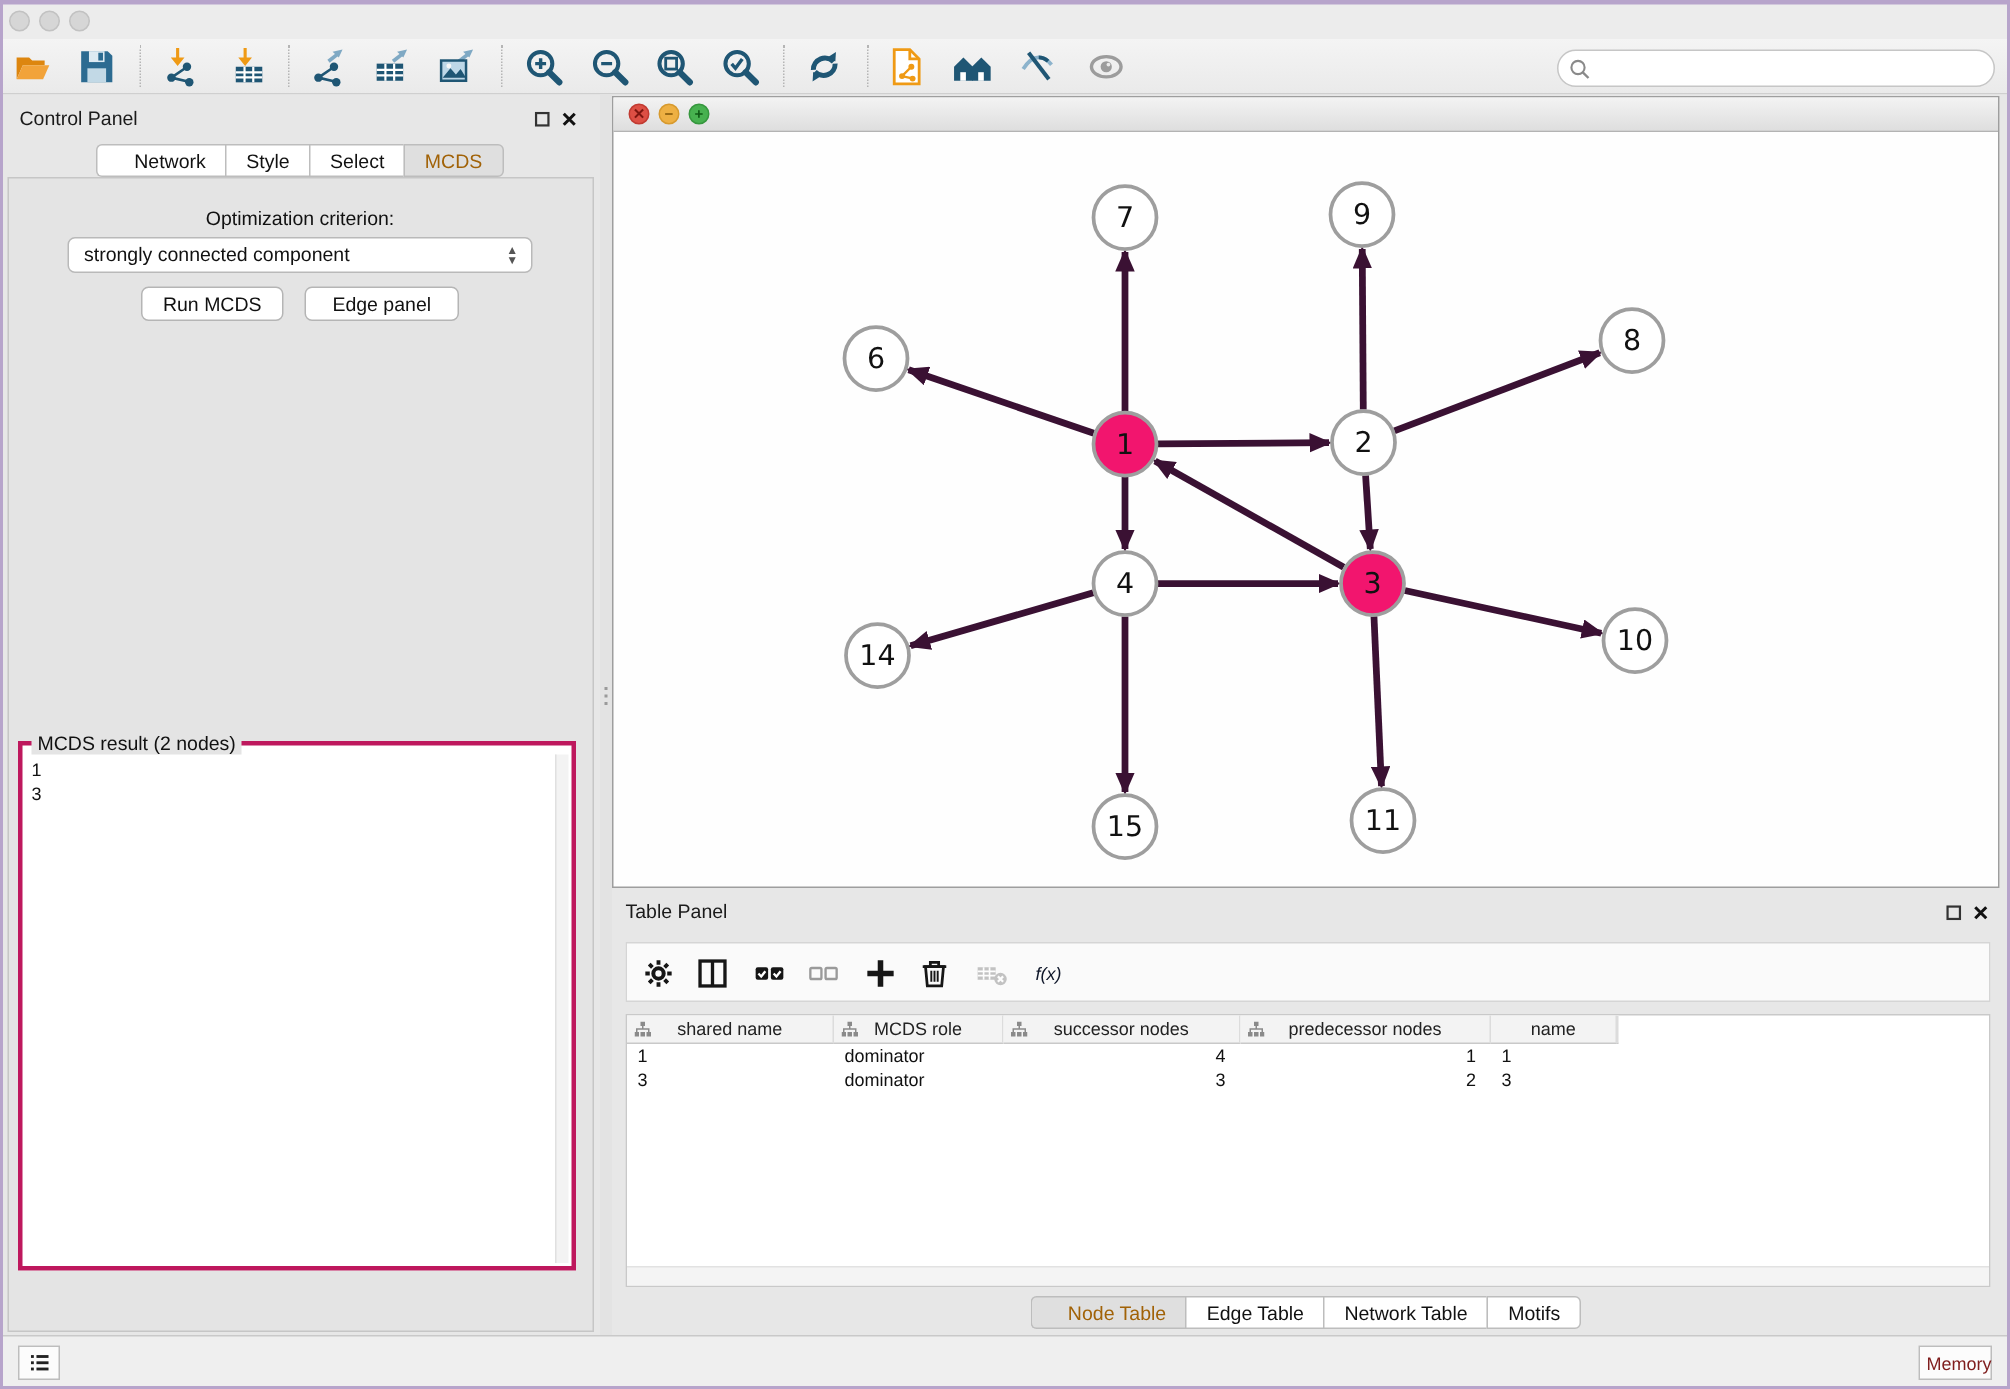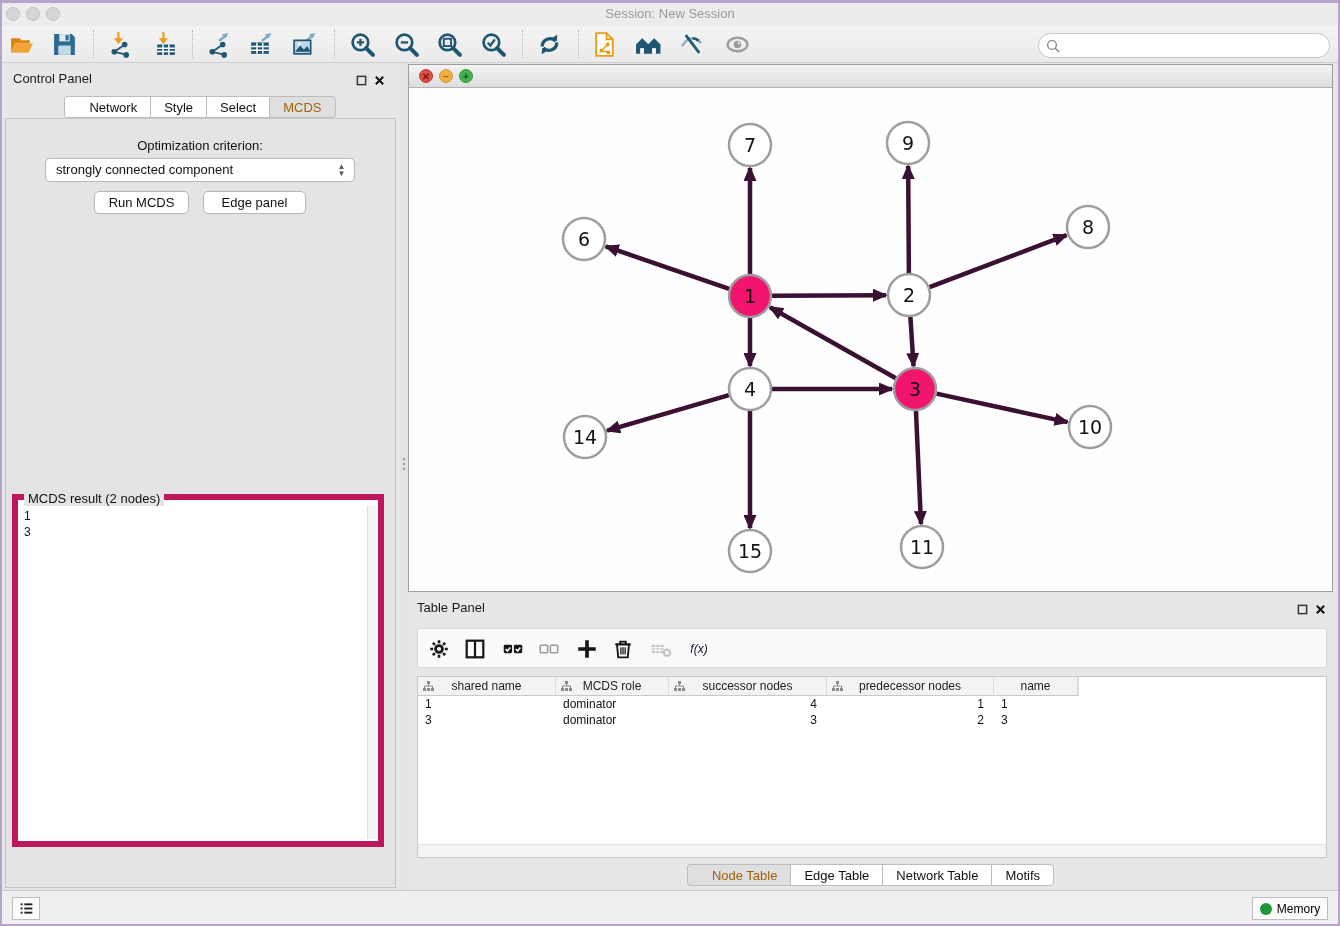--- a/index.html
+++ b/index.html
@@ -133,7 +133,6 @@
   <div class="tl-dot" style="left:6px;"></div>
   <div class="tl-dot" style="left:26px;"></div>
   <div class="tl-dot" style="left:46px;"></div>
-  <div id="window-title">Session: New Session</div>
 </div>
 
 <div id="toolbar" class="abs">

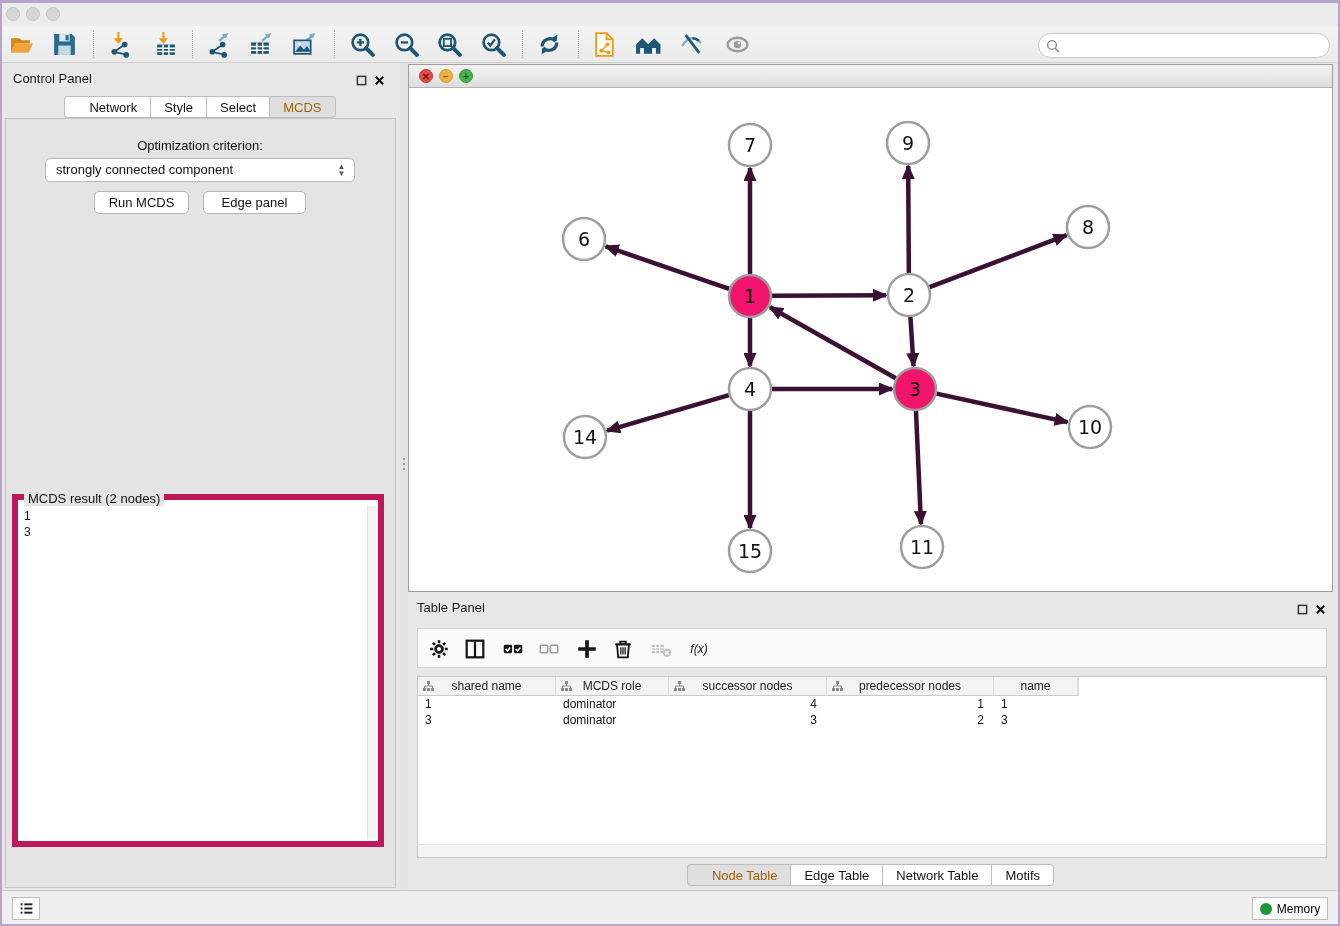--- a/index.html
+++ b/index.html
@@ -62,7 +62,7 @@
 
   
   #result-box { left:12px; top:494px; width:372px; height:353px;
-    border:6px solid #be185d; background:#fff; }
+    border:3px solid #be185d; background:#fff; }
   #result-legend { position:absolute; left:6px; top:-9px; background:#e4e4e4;
     padding:0 4px; font-size:13px; color:#111; }
   #result-text { position:absolute; left:2px; top:6px; right:12px; bottom:2px;

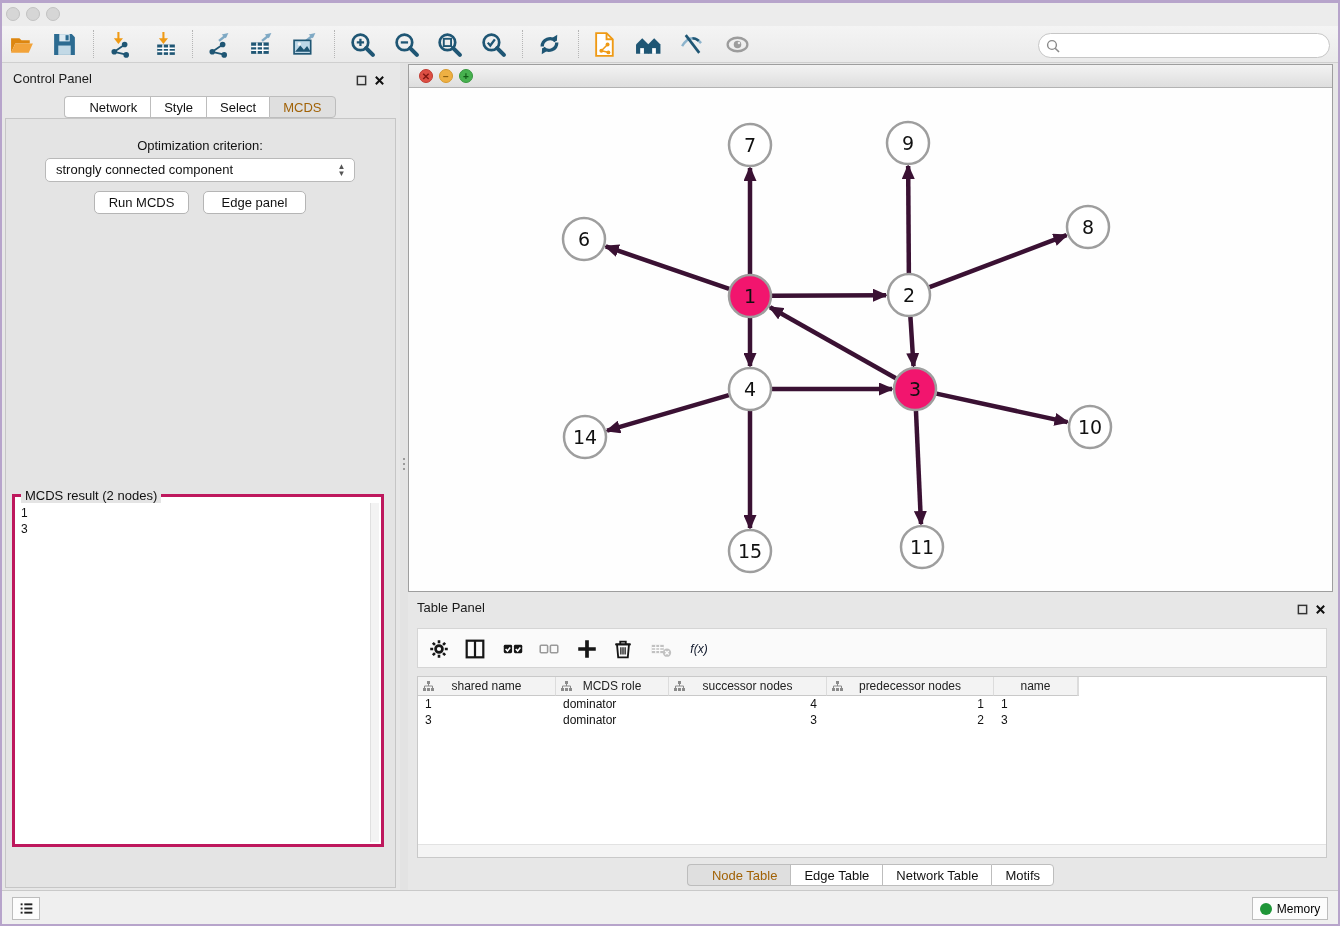--- a/index.html
+++ b/index.html
@@ -116,9 +116,9 @@
     background:#fcfcfc; border:1px solid #bdbdbd; display:flex; align-items:center;
     justify-content:center; }
   #list-btn svg { width:19px; height:19px; }
-  #memory-btn { position:absolute; right:12px; top:6px; width:76px; height:23px;
+  #memory-btn { position:absolute; right:12px; top:6px; width:49px; height:23px;
     background:#fcfcfc; border:1px solid #bdbdbd; display:flex; align-items:center;
-    justify-content:center; gap:5px; font-size:12px; color:#000000; }
+    justify-content:center; gap:5px; font-size:12px; color:#7f1d1d; }
   #memory-dot { width:12px; height:12px; border-radius:50%; }
 </style>
 </head>

